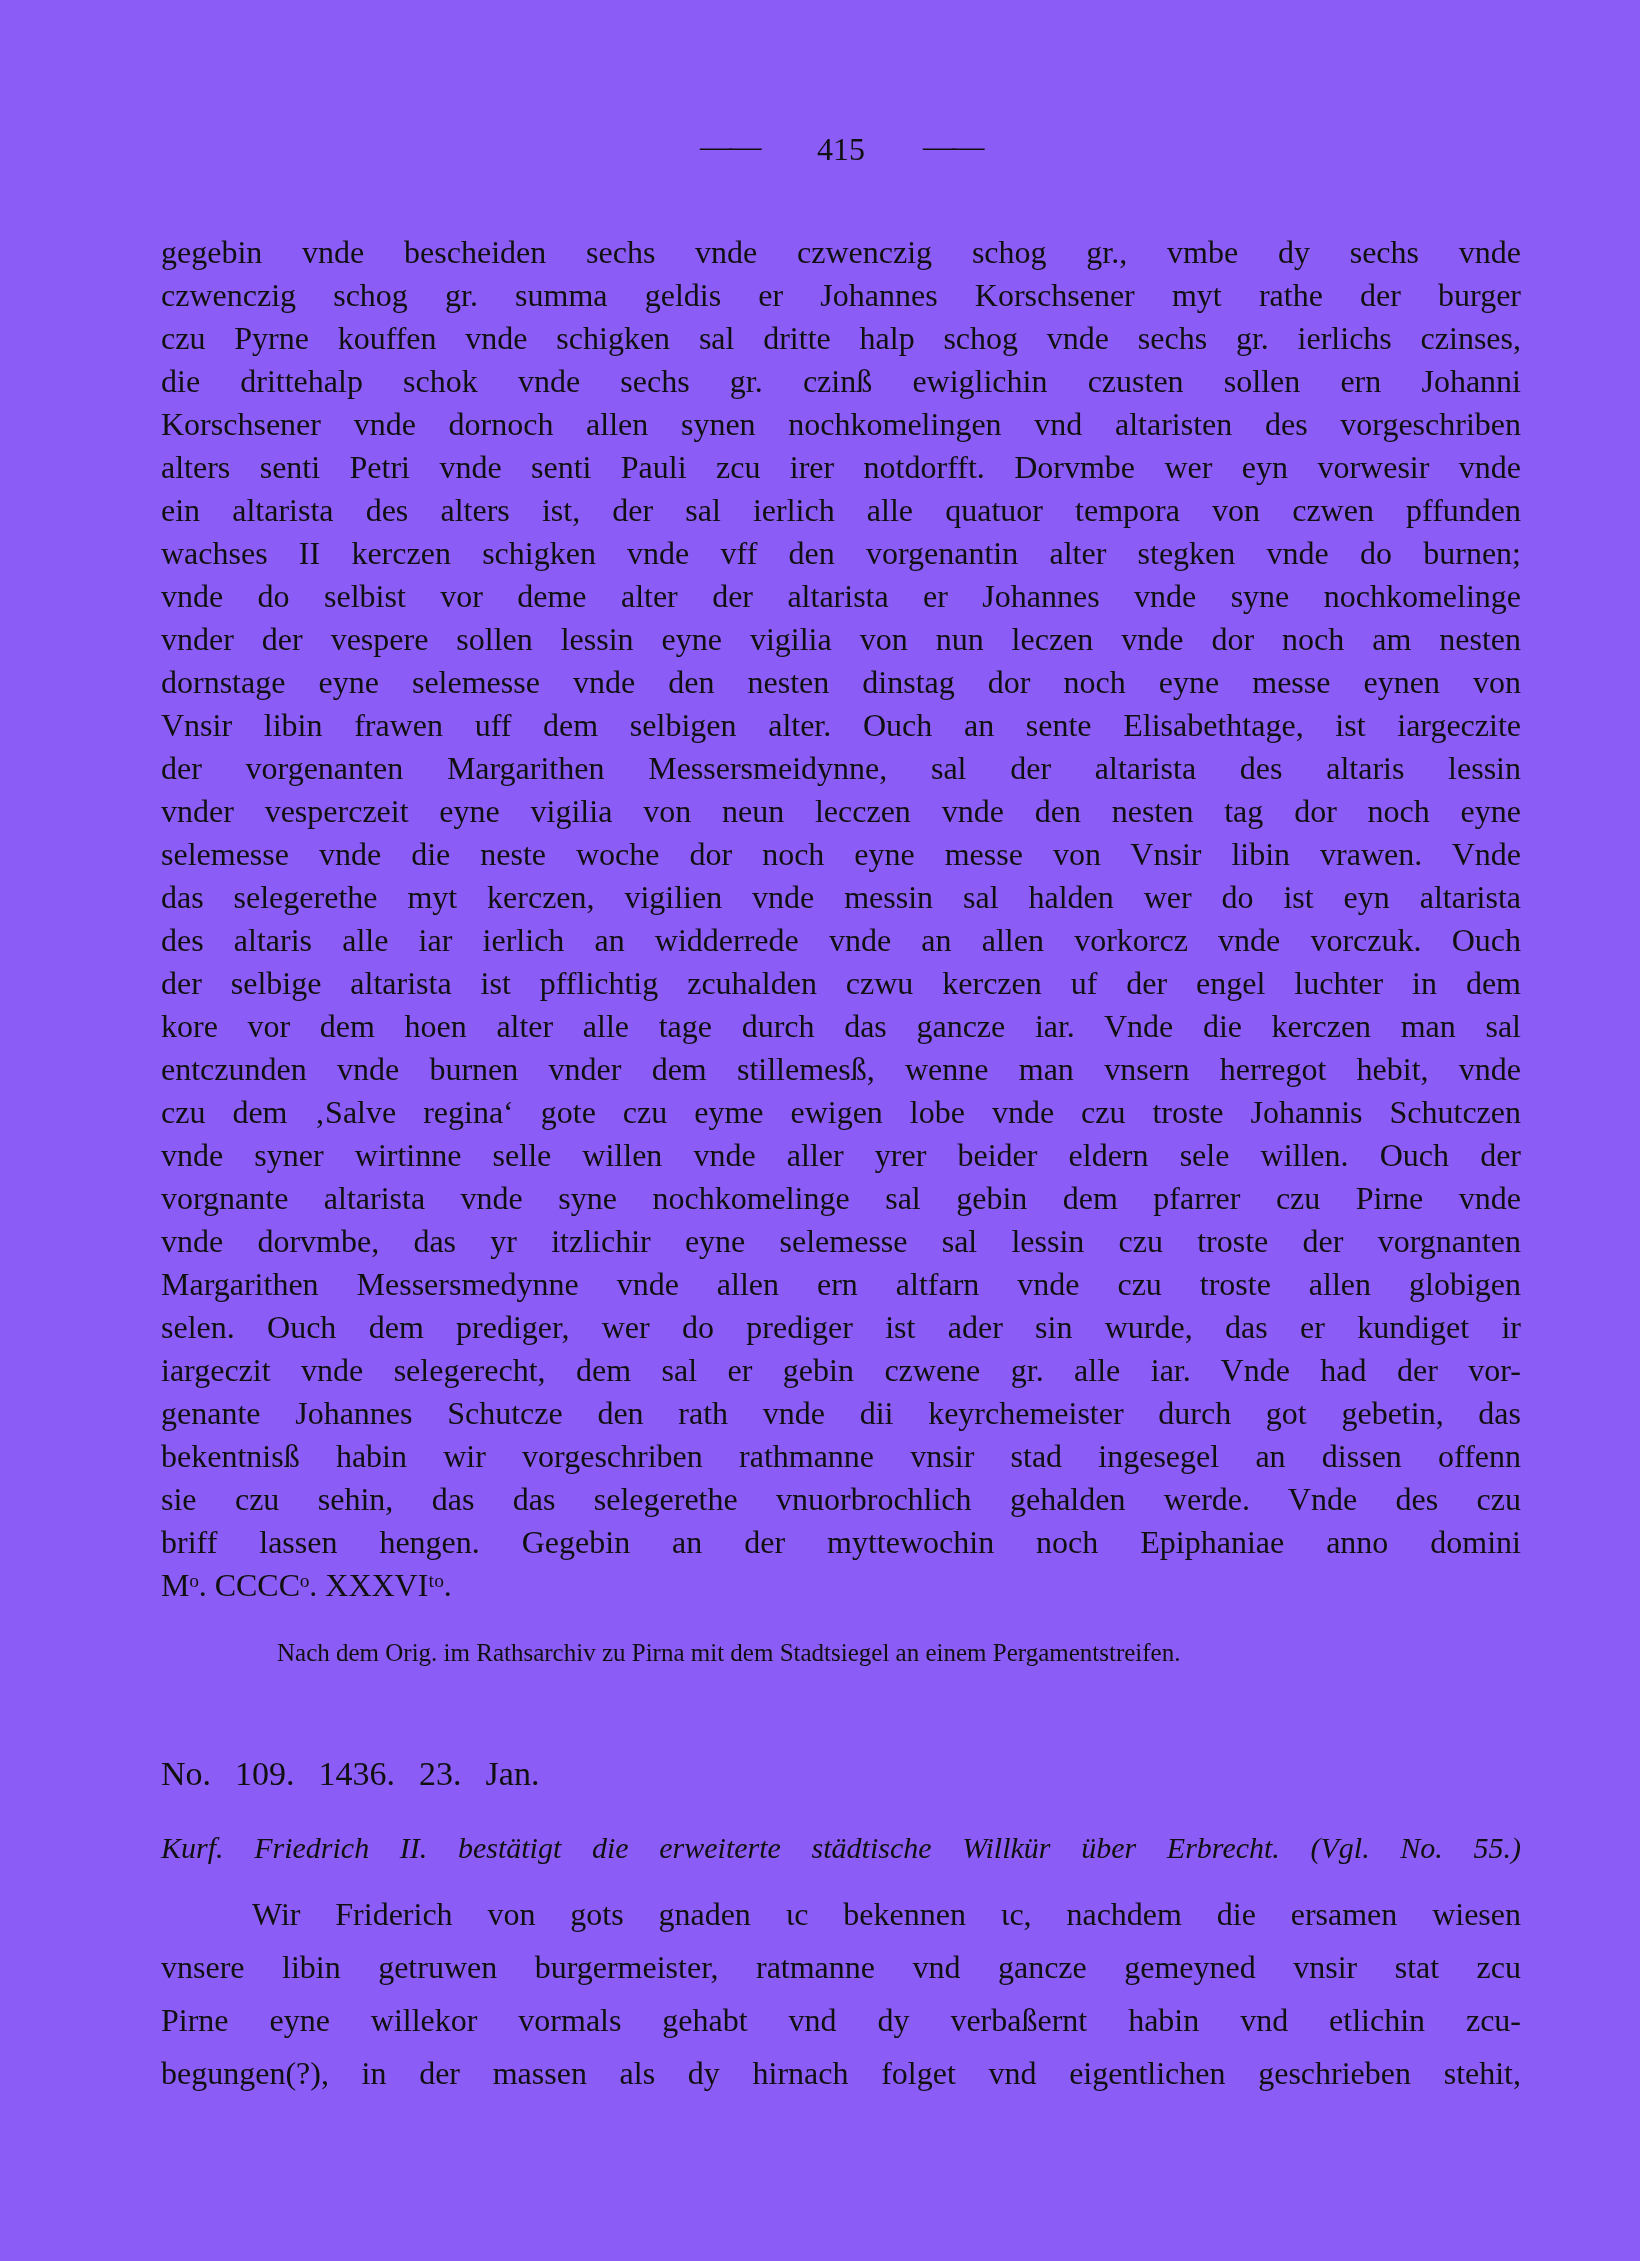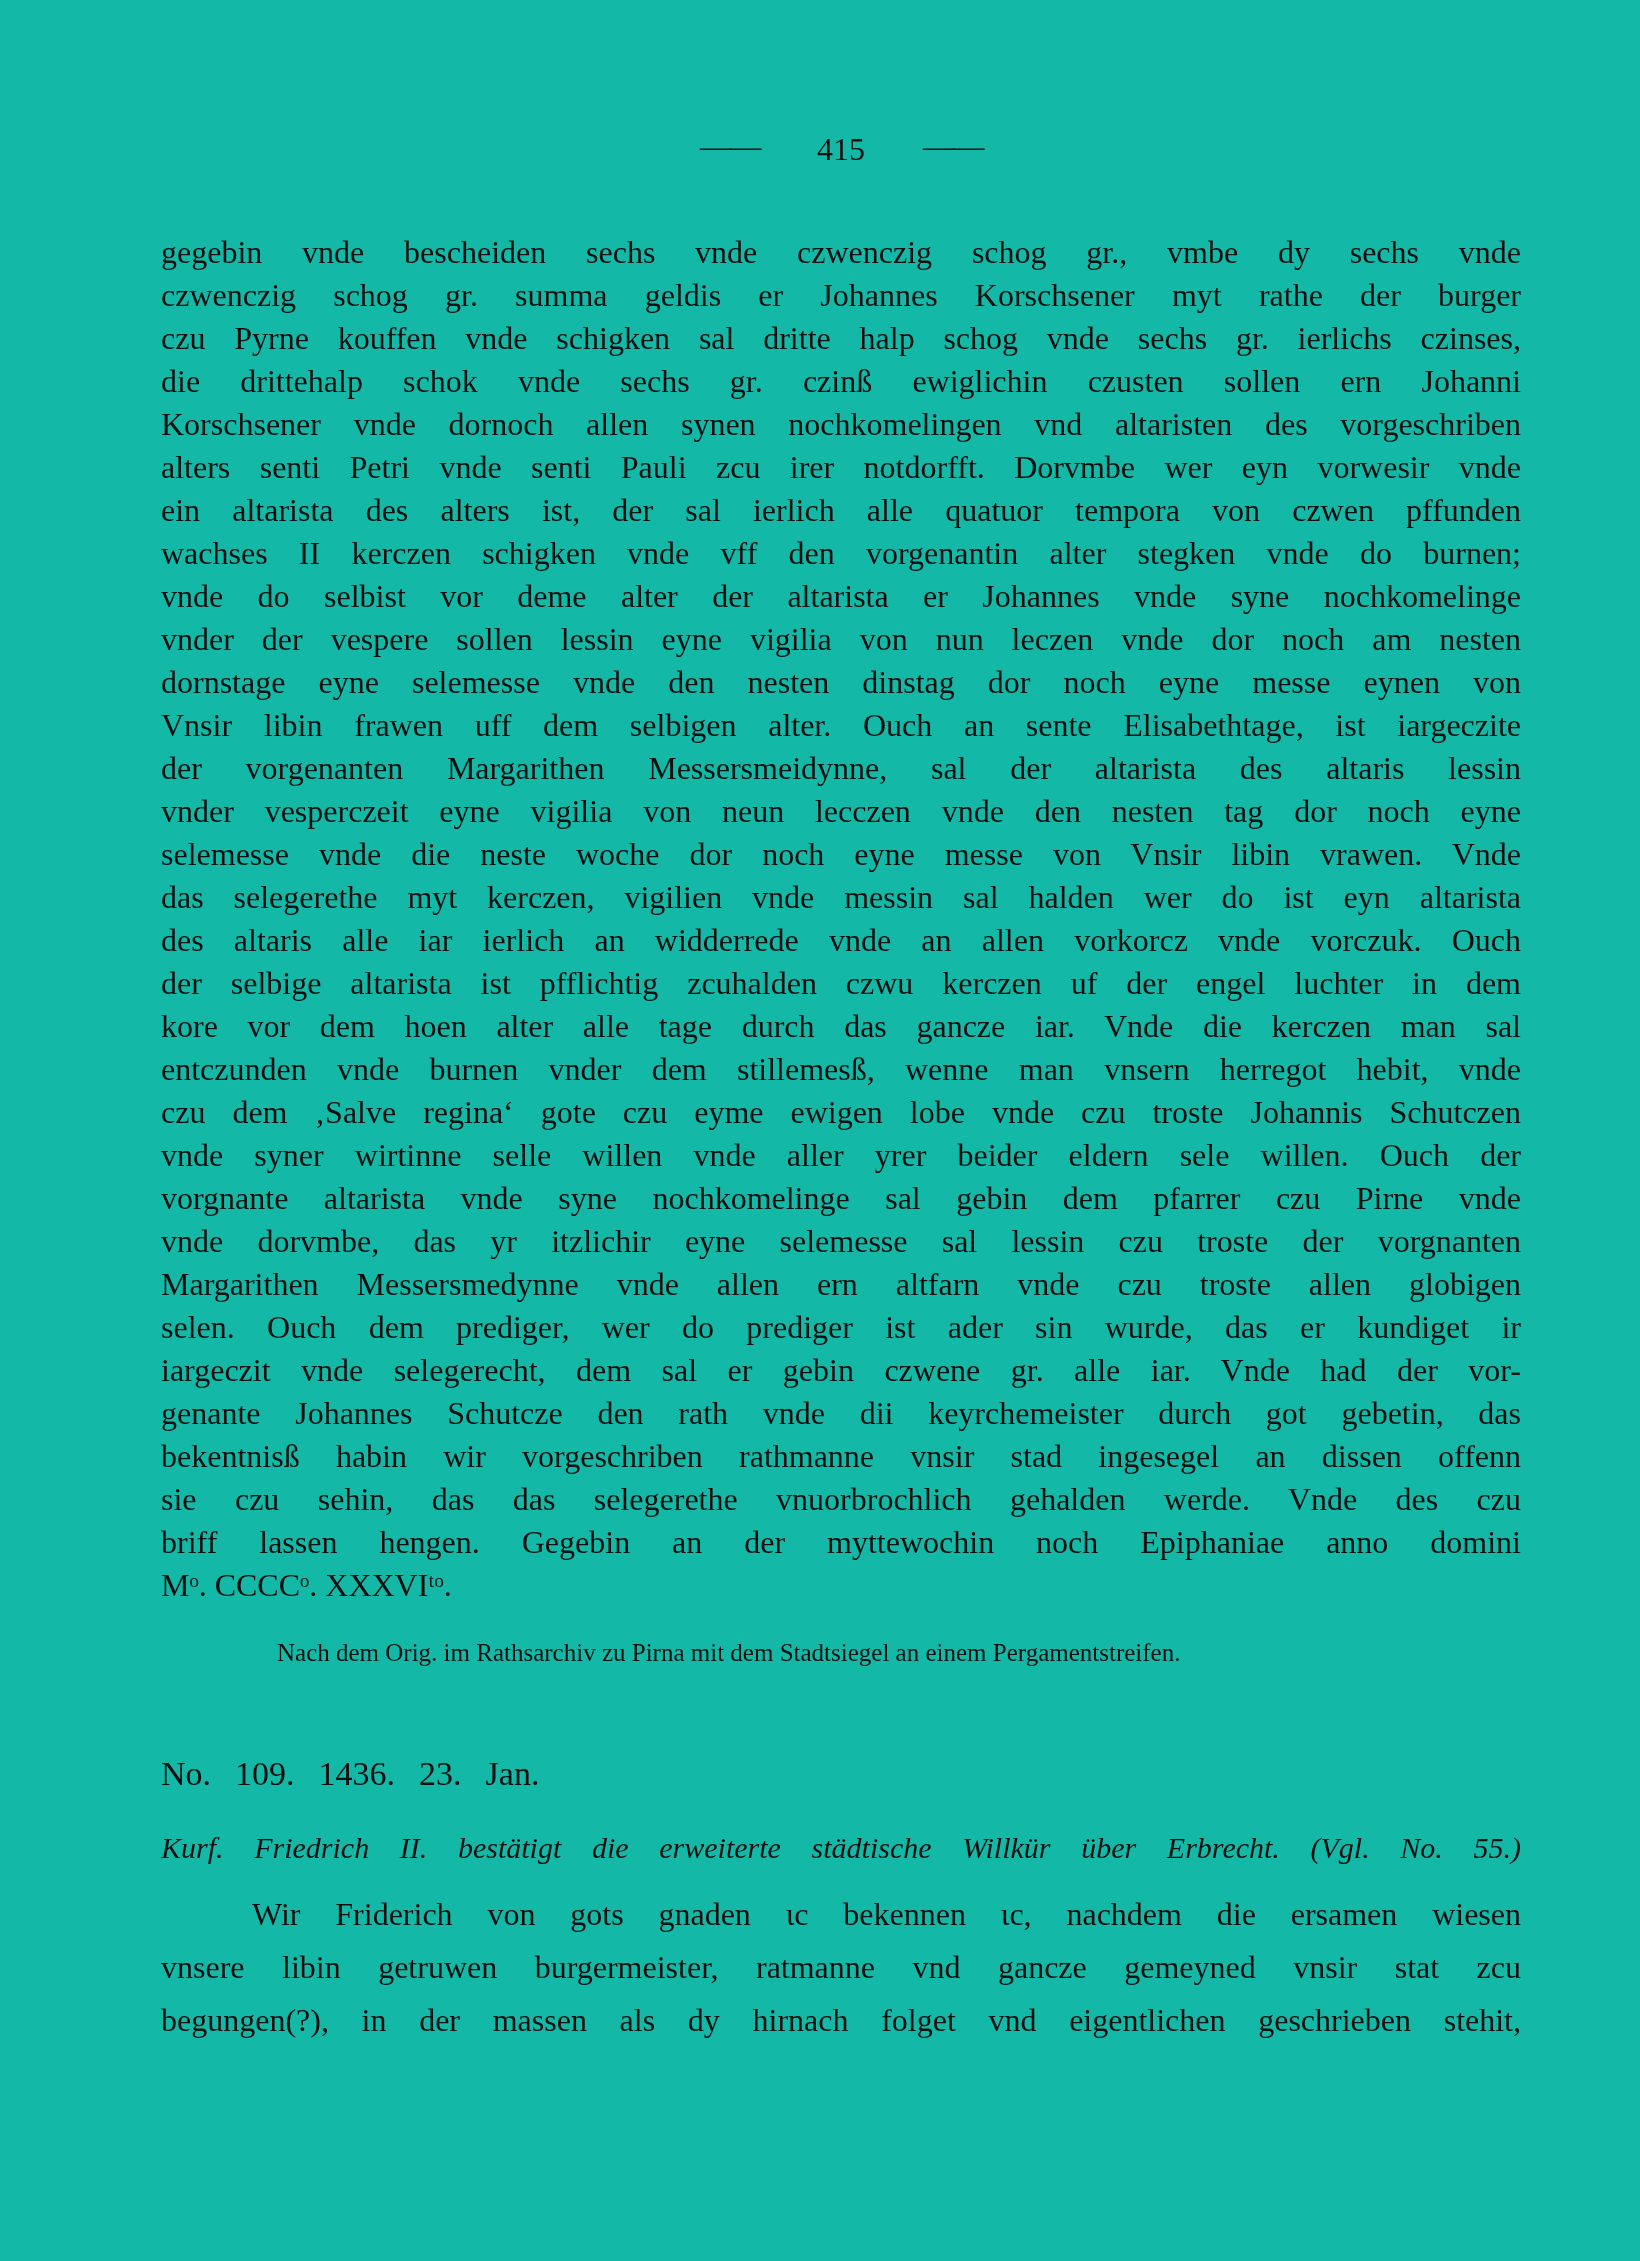--- a/index.html
+++ b/index.html
@@ -12,7 +12,7 @@
     width: 1640px;
     height: 2261px;
     box-sizing: border-box;
-    background: #14b8a6;
+    background: #8b5cf6;
     color: #101010;
     font-family: "Liberation Serif", "DejaVu Serif", serif;
     padding: 130px 119px 0 161px;

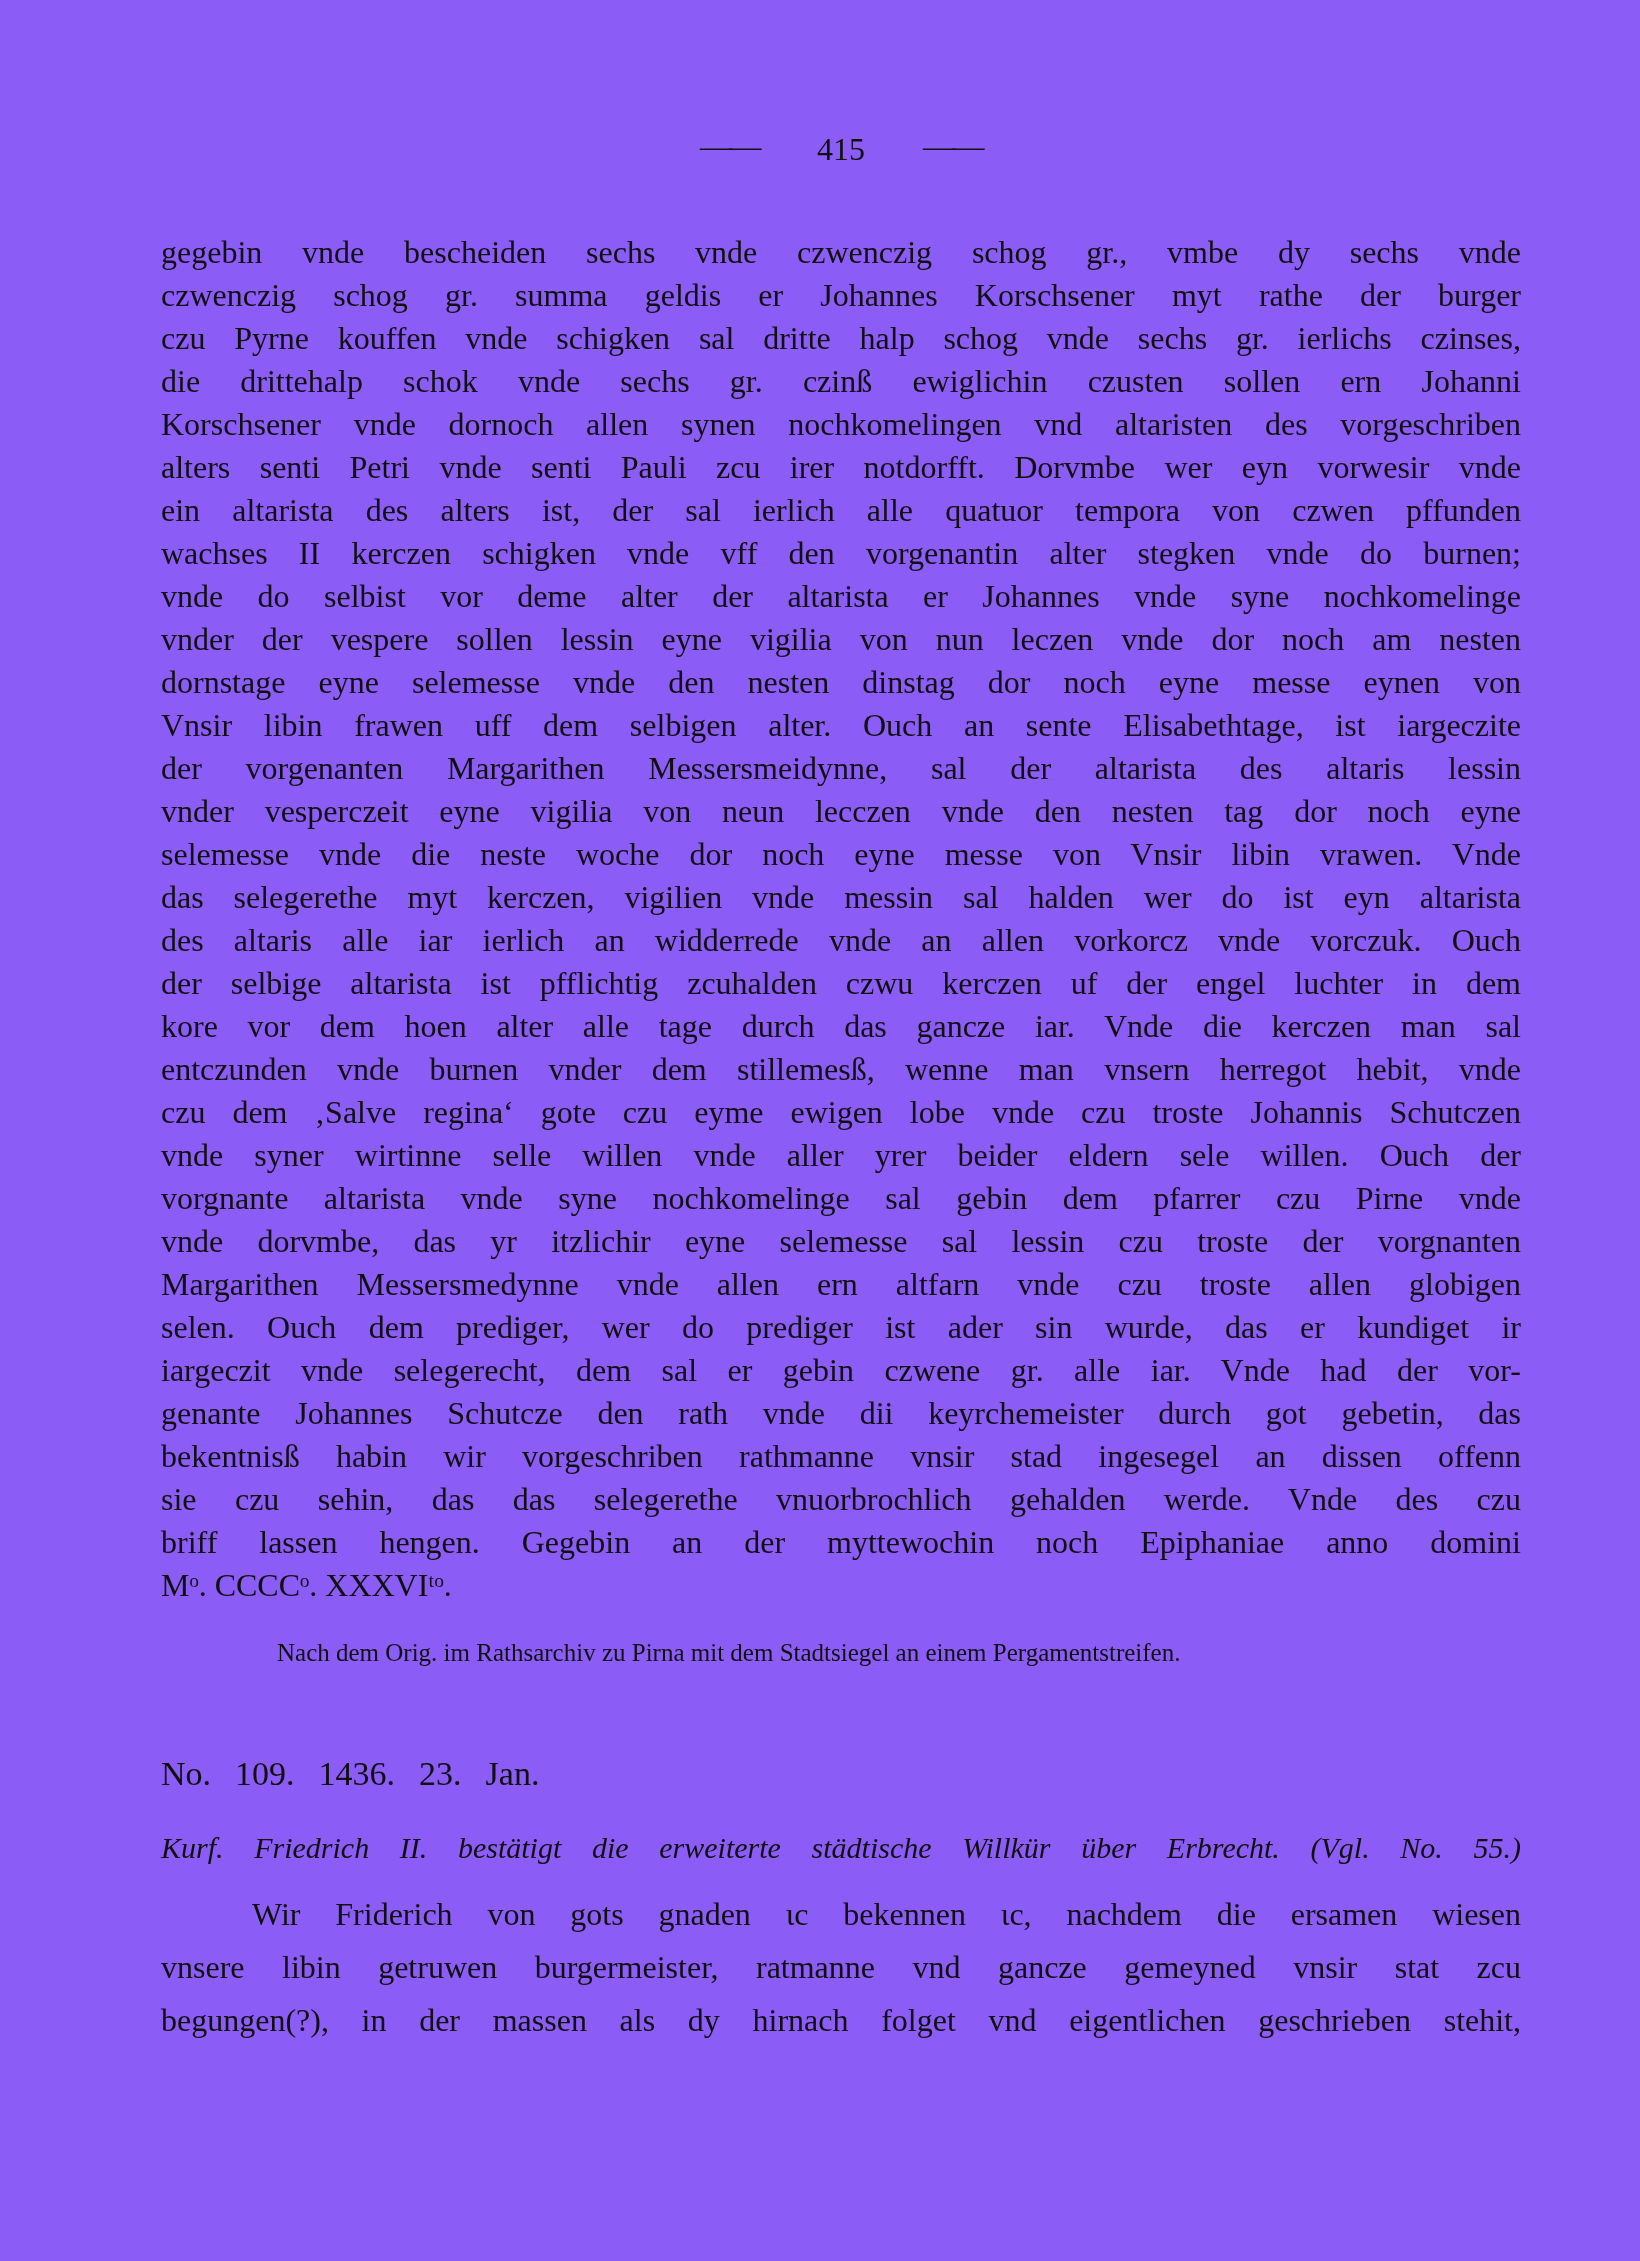--- a/index.html
+++ b/index.html
@@ -139,6 +139,7 @@
 
   <div class="line">Wir Friderich von gots gnaden ɩc bekennen ɩc, nachdem die ersamen wiesen</div>
       <div class="line">vnsere libin getruwen burgermeister, ratmanne vnd gancze gemeyned vnsir stat zcu</div>
+      <div class="line">Pirne eyne willekor vormals gehabt vnd dy verbaßernt habin vnd etlichin zcu-</div>
       <div class="line">begungen(?), in der massen als dy hirnach folget vnd eigentlichen geschrieben stehit,</div>
     </div>
 

